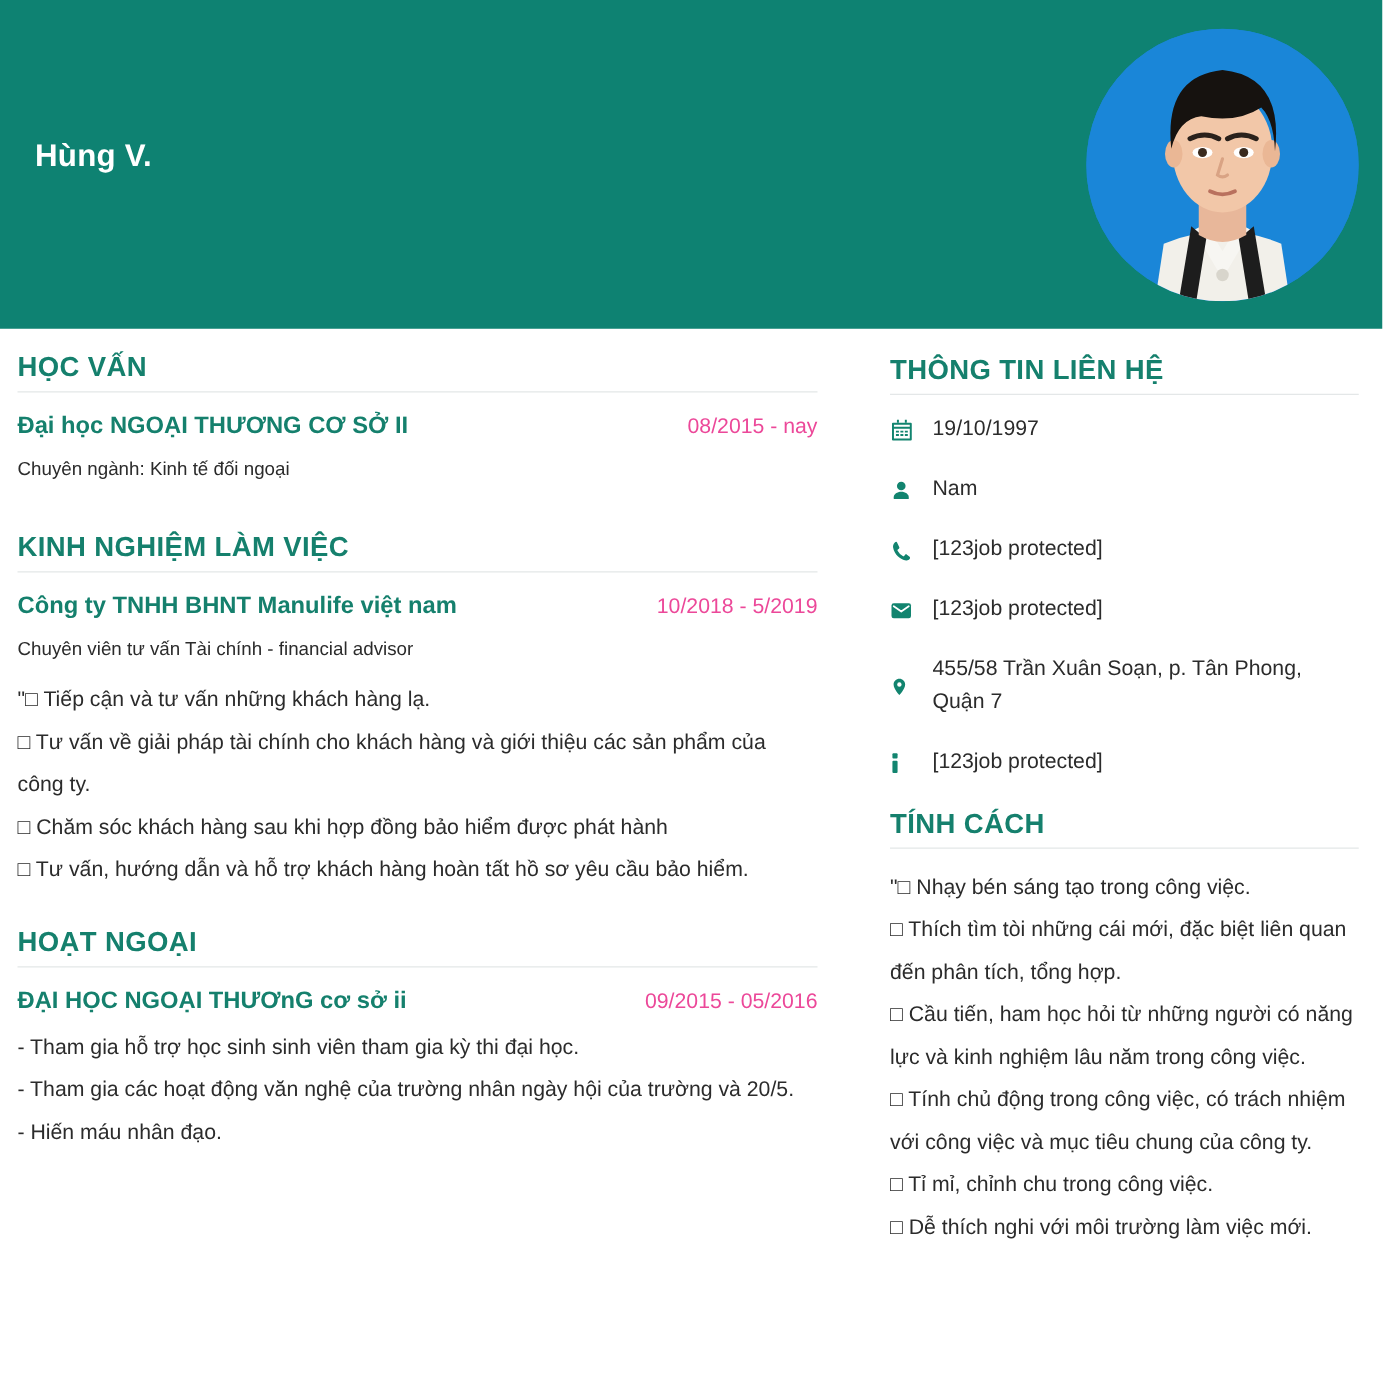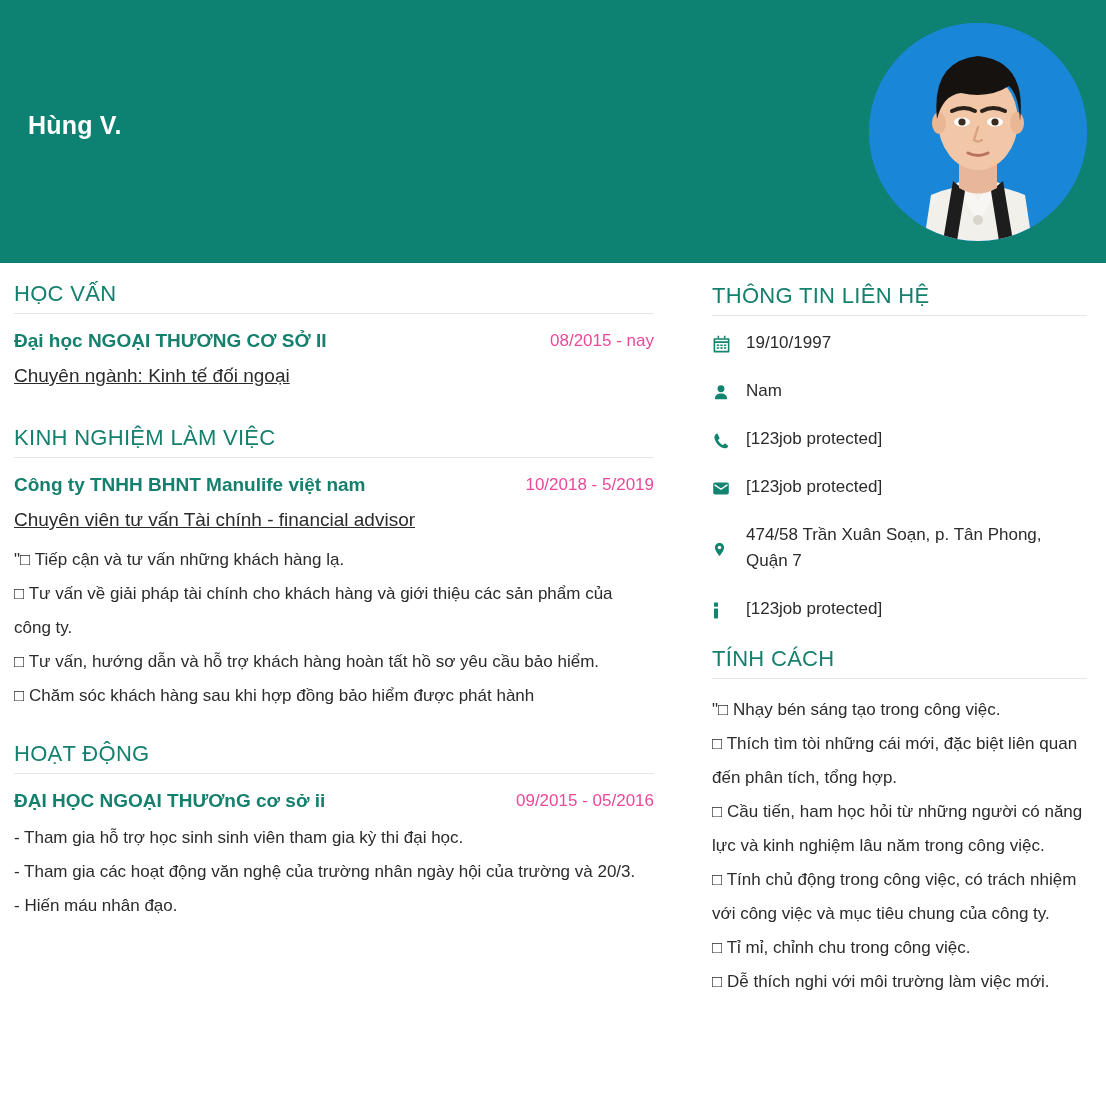--- a/index.html
+++ b/index.html
@@ -78,7 +78,7 @@
 
   .section-title {
     font-size: 22px;
-    font-weight: normal;
+    font-weight: bold;
     color: #15806d;
     letter-spacing: 0.3px;
     line-height: 30px;

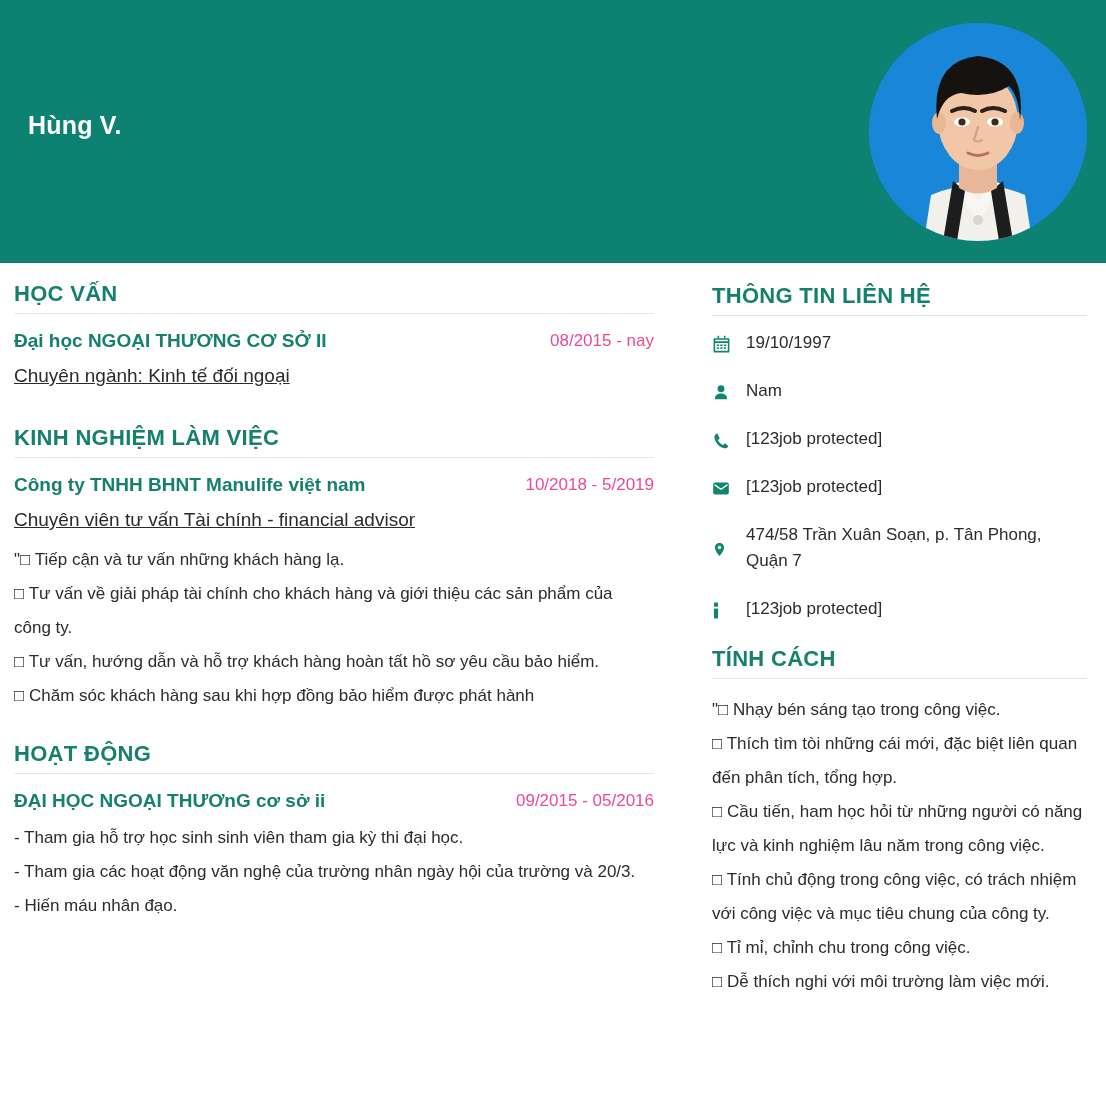--- a/index.html
+++ b/index.html
@@ -115,11 +115,10 @@
   }
 
   .entry-sub {
-    font-size: 19px;
+    font-size: 15px;
     color: #2b2b2b;
     line-height: 30px;
     margin-bottom: 8px;
-    text-decoration: underline;
   }
 
   .entry-body {

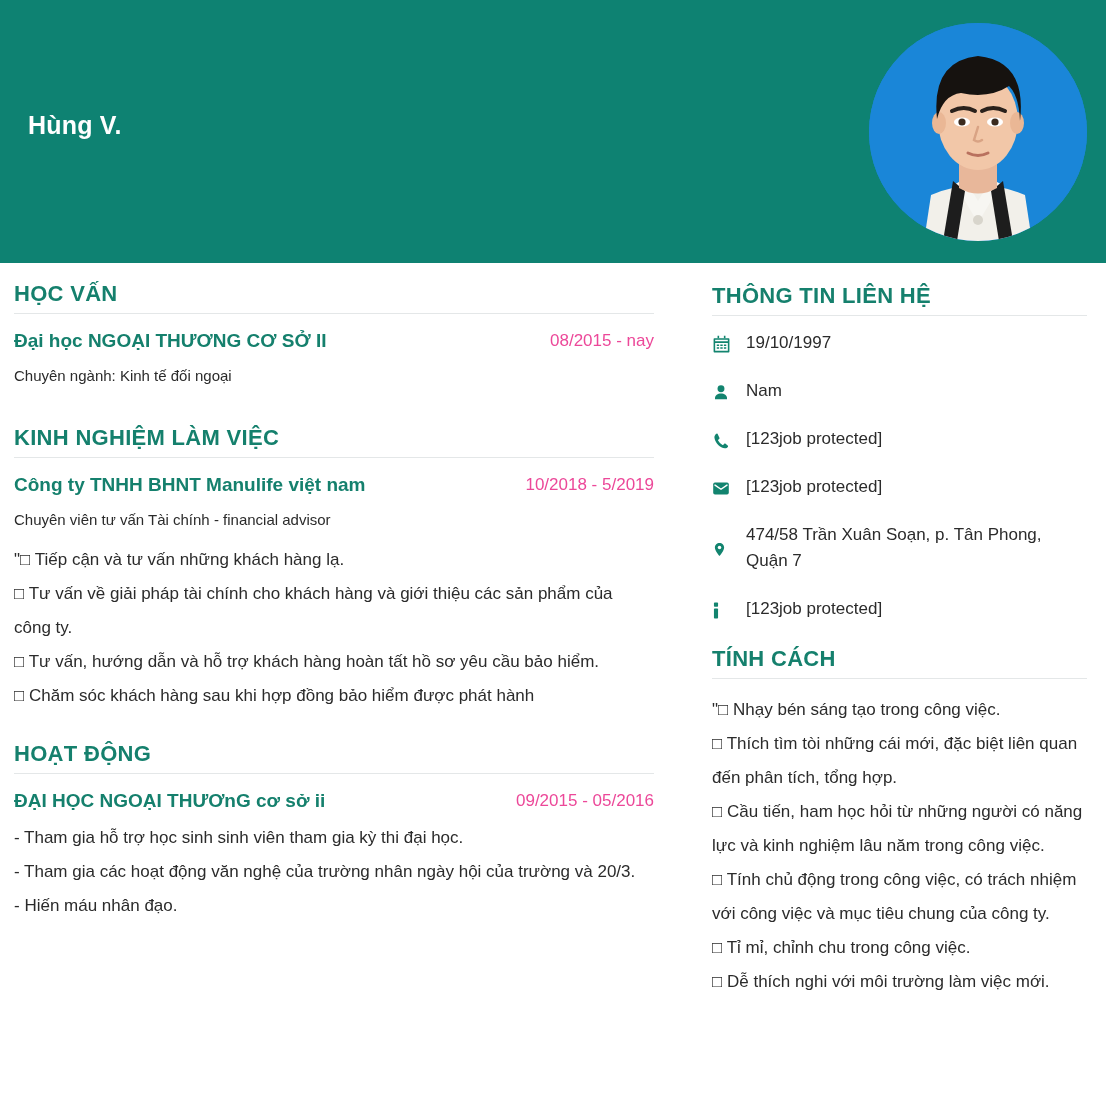--- a/index.html
+++ b/index.html
@@ -319,7 +319,7 @@
                 <circle cx="12" cy="8.9" r="2.8" fill="#ffffff"></circle>
               </svg>
             </span>
-            <span class="contact-text">474/58 Trần Xuân Soạn, p. Tân Phong, Quận 7</span>
+            <span class="contact-text">455/58 Trần Xuân Soạn, p. Tân Phong, Quận 7</span>
           </div>
 
           <div class="contact-row">

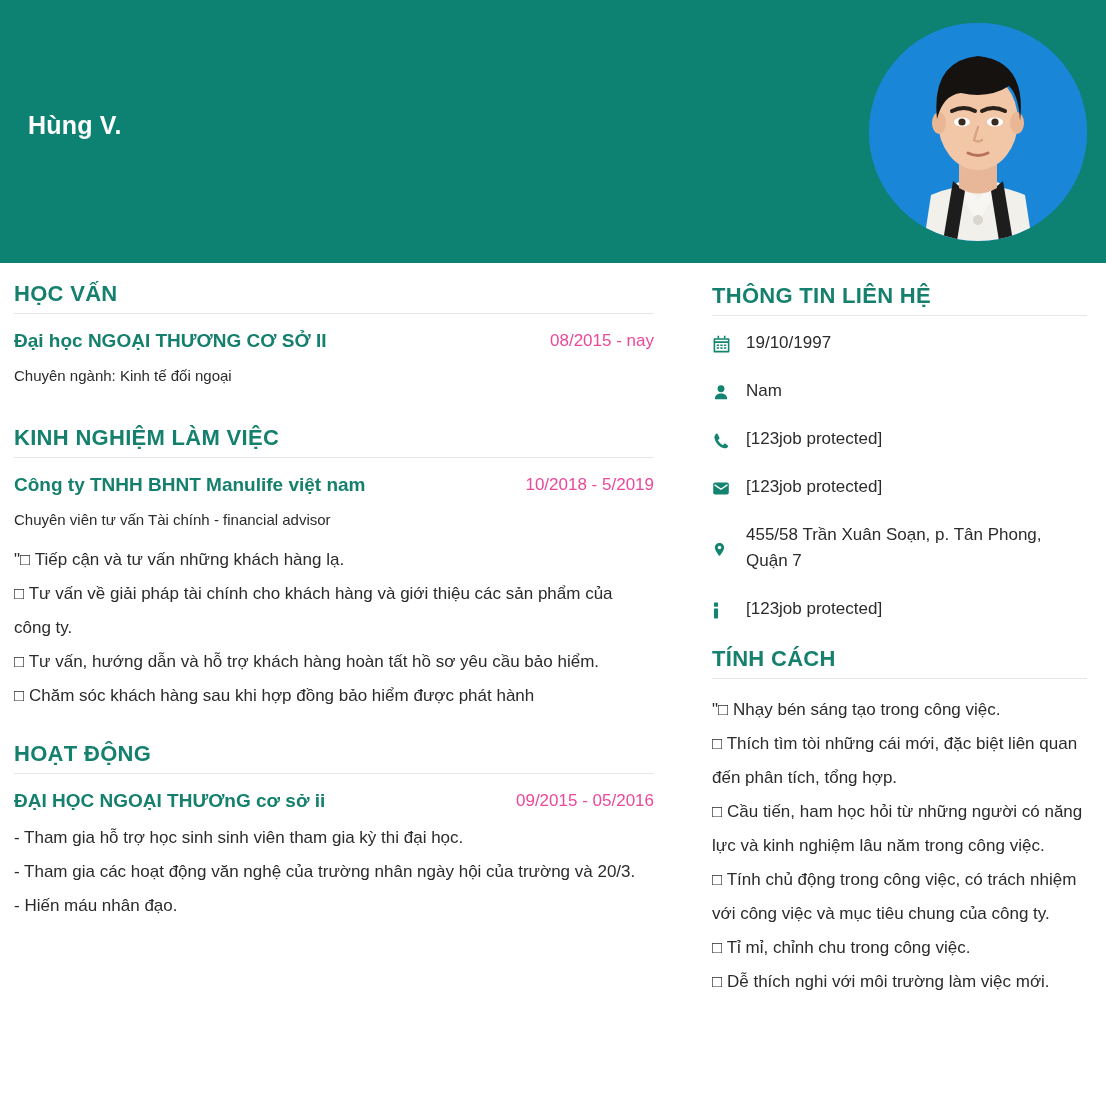--- a/index.html
+++ b/index.html
@@ -239,8 +239,8 @@
         <div class="entry-body">
           <p>"□ Tiếp cận và tư vấn những khách hàng lạ.</p>
           <p>□ Tư vấn về giải pháp tài chính cho khách hàng và giới thiệu các sản phẩm của công ty.</p>
+          <p>□ Chăm sóc khách hàng sau khi hợp đồng bảo hiểm được phát hành</p>
           <p>□ Tư vấn, hướng dẫn và hỗ trợ khách hàng hoàn tất hồ sơ yêu cầu bảo hiểm.</p>
-          <p>□ Chăm sóc khách hàng sau khi hợp đồng bảo hiểm được phát hành</p>
         </div>
       </div>
 

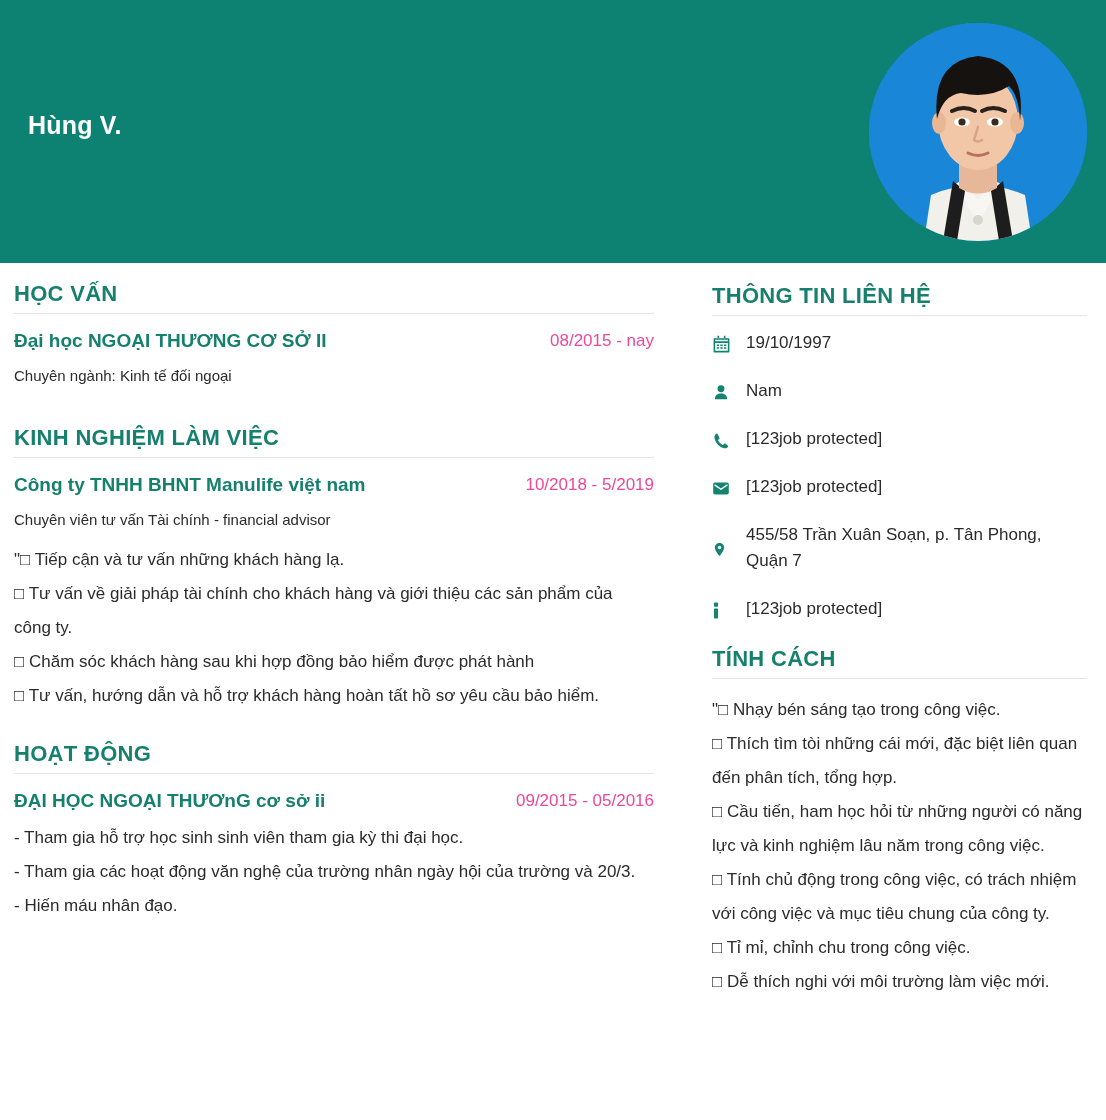--- a/index.html
+++ b/index.html
@@ -247,7 +247,7 @@
       <div class="block-gap"></div>
 
       <div class="section">
-        <div class="section-title">HOẠT ĐỘNG</div>
+        <div class="section-title">HOẠT NGOẠI</div>
         <div class="section-rule"></div>
 
         <div class="entry-head">

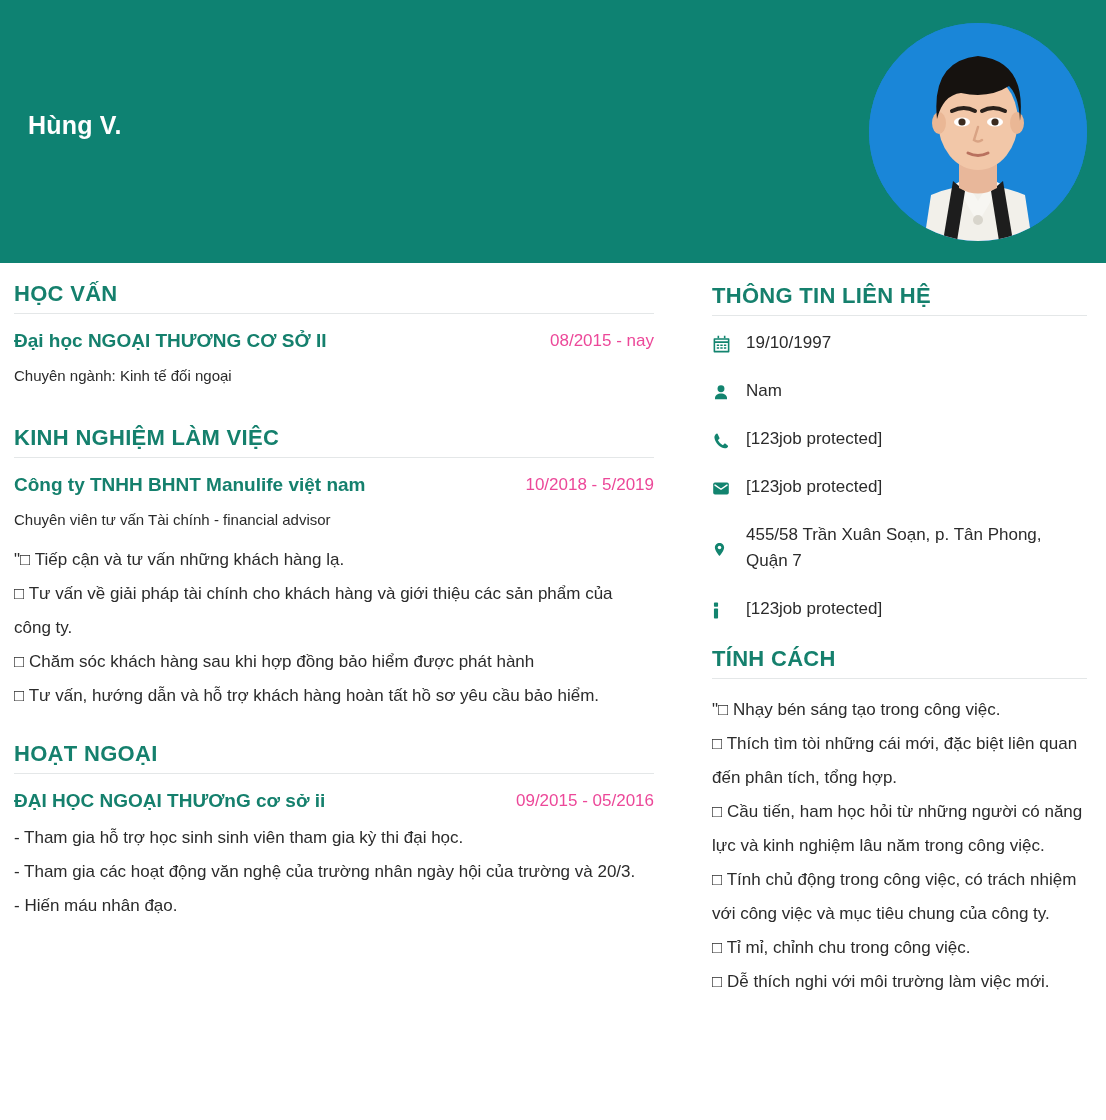--- a/index.html
+++ b/index.html
@@ -257,7 +257,7 @@
 
         <div class="entry-body">
           <p>- Tham gia hỗ trợ học sinh sinh viên tham gia kỳ thi đại học.</p>
-          <p>- Tham gia các hoạt động văn nghệ của trường nhân ngày hội của trường và 20/3.</p>
+          <p>- Tham gia các hoạt động văn nghệ của trường nhân ngày hội của trường và 20/5.</p>
           <p>- Hiến máu nhân đạo.</p>
         </div>
       </div>

